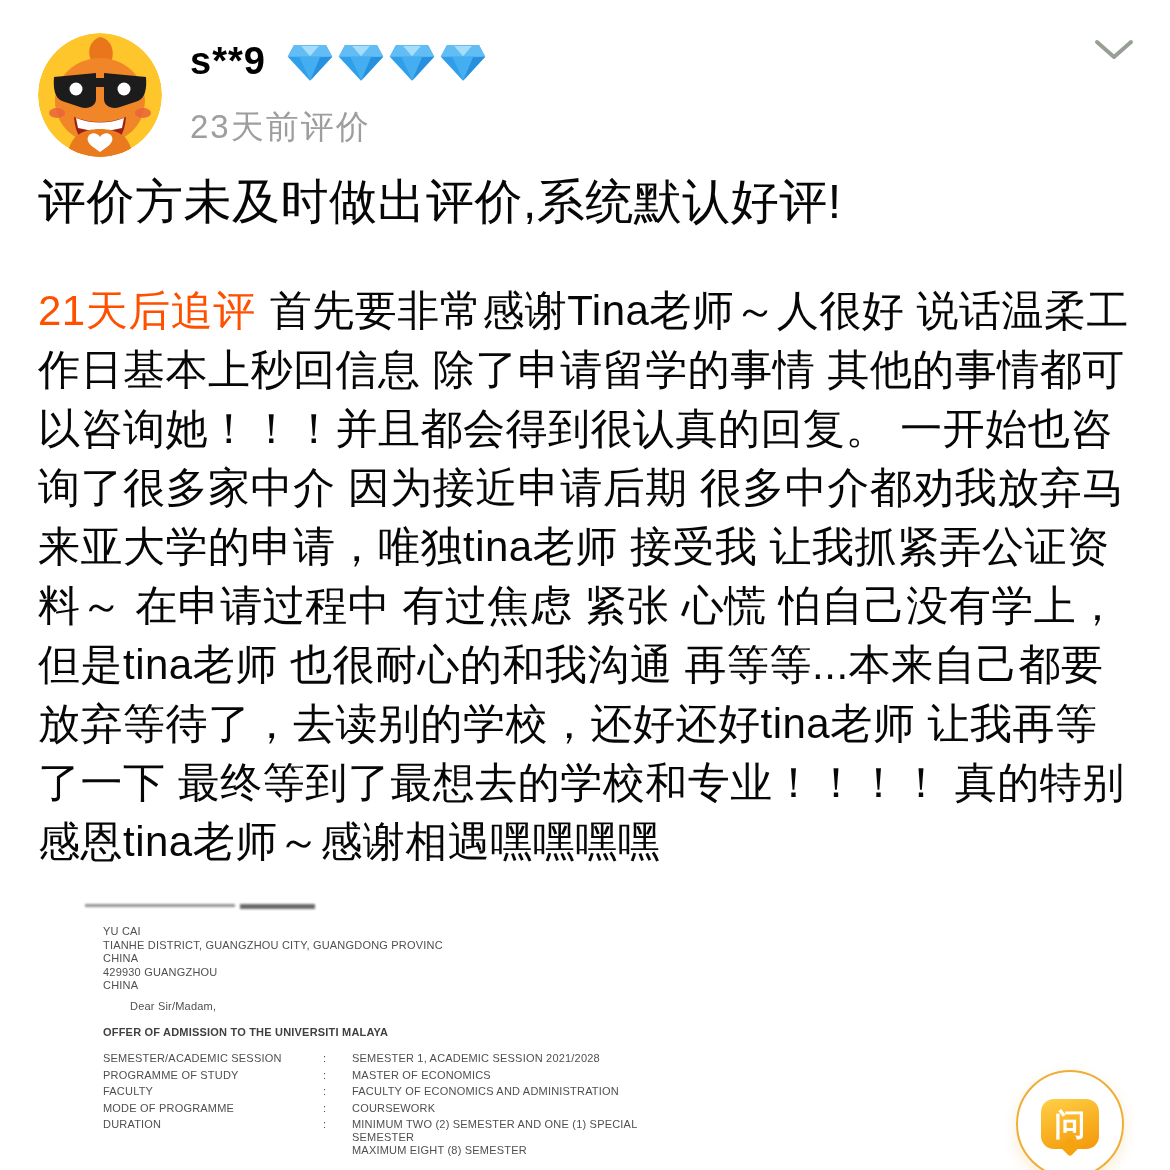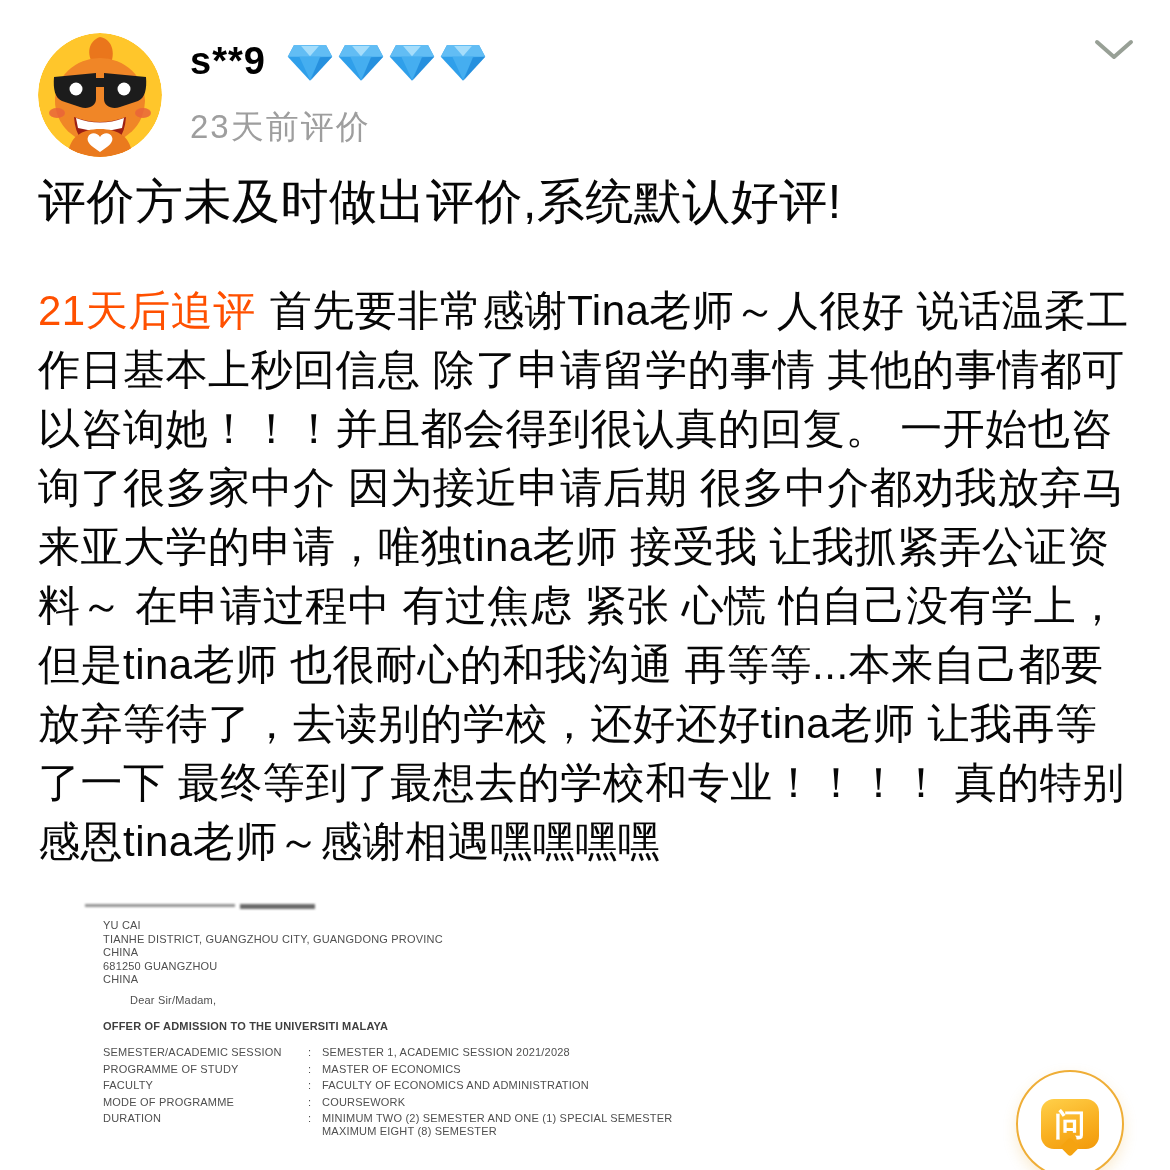--- a/index.html
+++ b/index.html
@@ -44,7 +44,7 @@
   .scribble .s1{left:0;width:150px;height:3px;opacity:.65;}
   .scribble .s2{left:155px;width:75px;height:5px;opacity:.9;}
   .letter-text{padding-left:18px;}
-  .addr{margin-top:6px;}
+  .addr{margin-top:12px;}
   .addr div{margin-bottom:0.5px;}
   .salutation{margin-top:8px;padding-left:27px;}
   .subject{margin-top:13px;font-weight:700;color:#3f3f3f;}

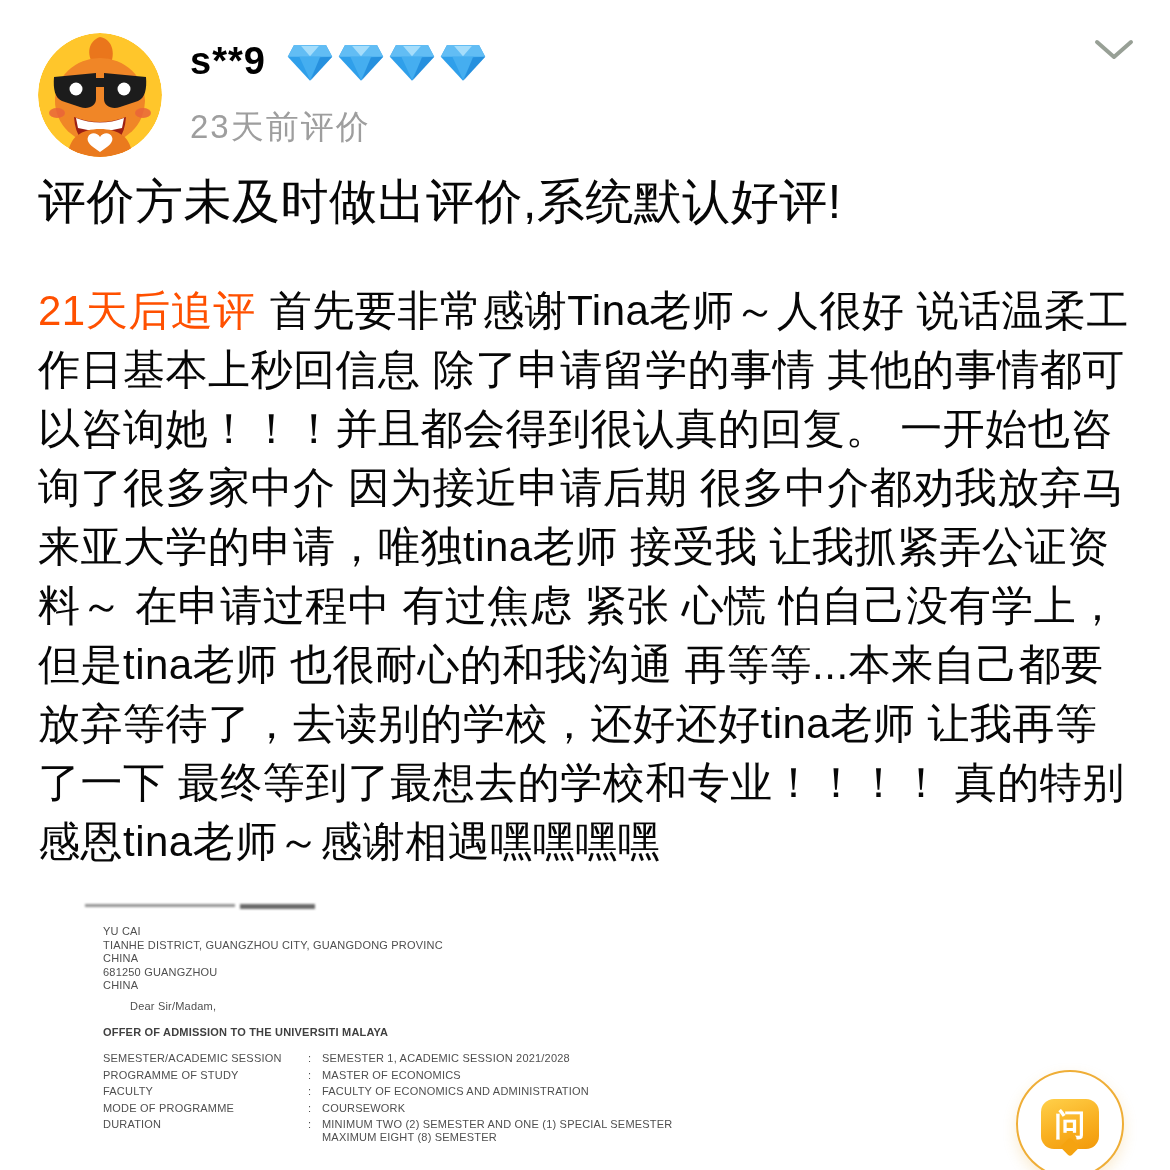--- a/index.html
+++ b/index.html
@@ -166,7 +166,7 @@
           <div>YU CAI</div>
           <div>TIANHE DISTRICT, GUANGZHOU CITY, GUANGDONG PROVINC</div>
           <div>CHINA</div>
-          <div>681250 GUANGZHOU</div>
+          <div>429930 GUANGZHOU</div>
           <div>CHINA</div>
         </div>
       <div class="salutation">Dear Sir/Madam,</div>

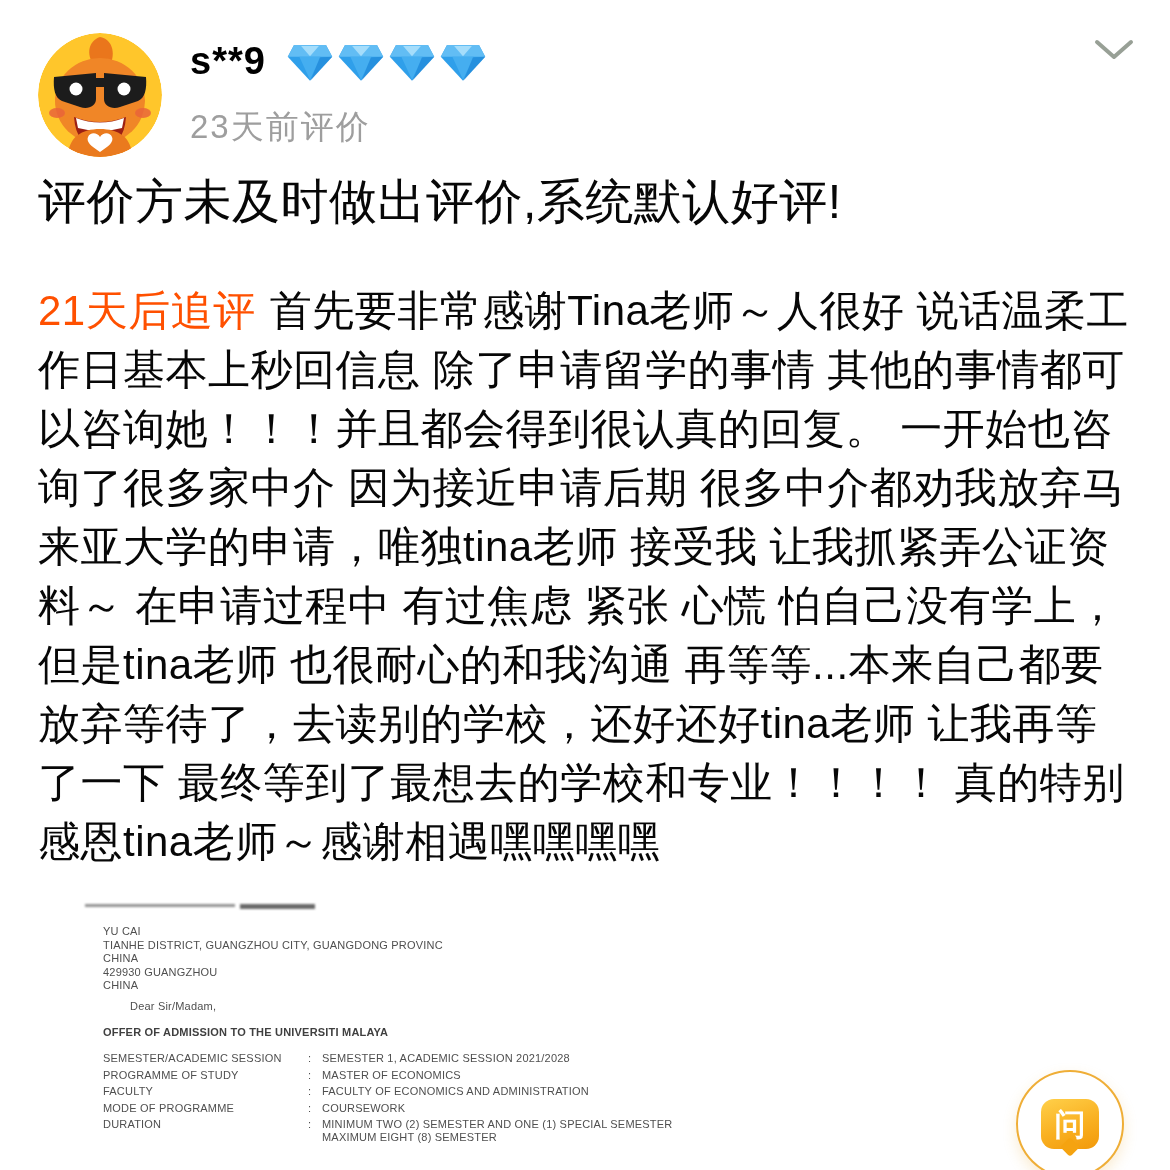--- a/index.html
+++ b/index.html
@@ -50,7 +50,7 @@
   .subject{margin-top:13px;font-weight:700;color:#3f3f3f;}
   .intro{margin-top:12px;width:592px;}
   .details{margin-top:13px;}
-  .detail-row{display:flex;margin-bottom:3.5px;}
+  .detail-row{display:flex;margin-bottom:3.5px;gap:15px;}
   .detail-row .lbl{flex:0 0 205px;}
   .detail-row .col{flex:0 0 14px;}
   .detail-row .val{flex:1;white-space:pre-line;}

